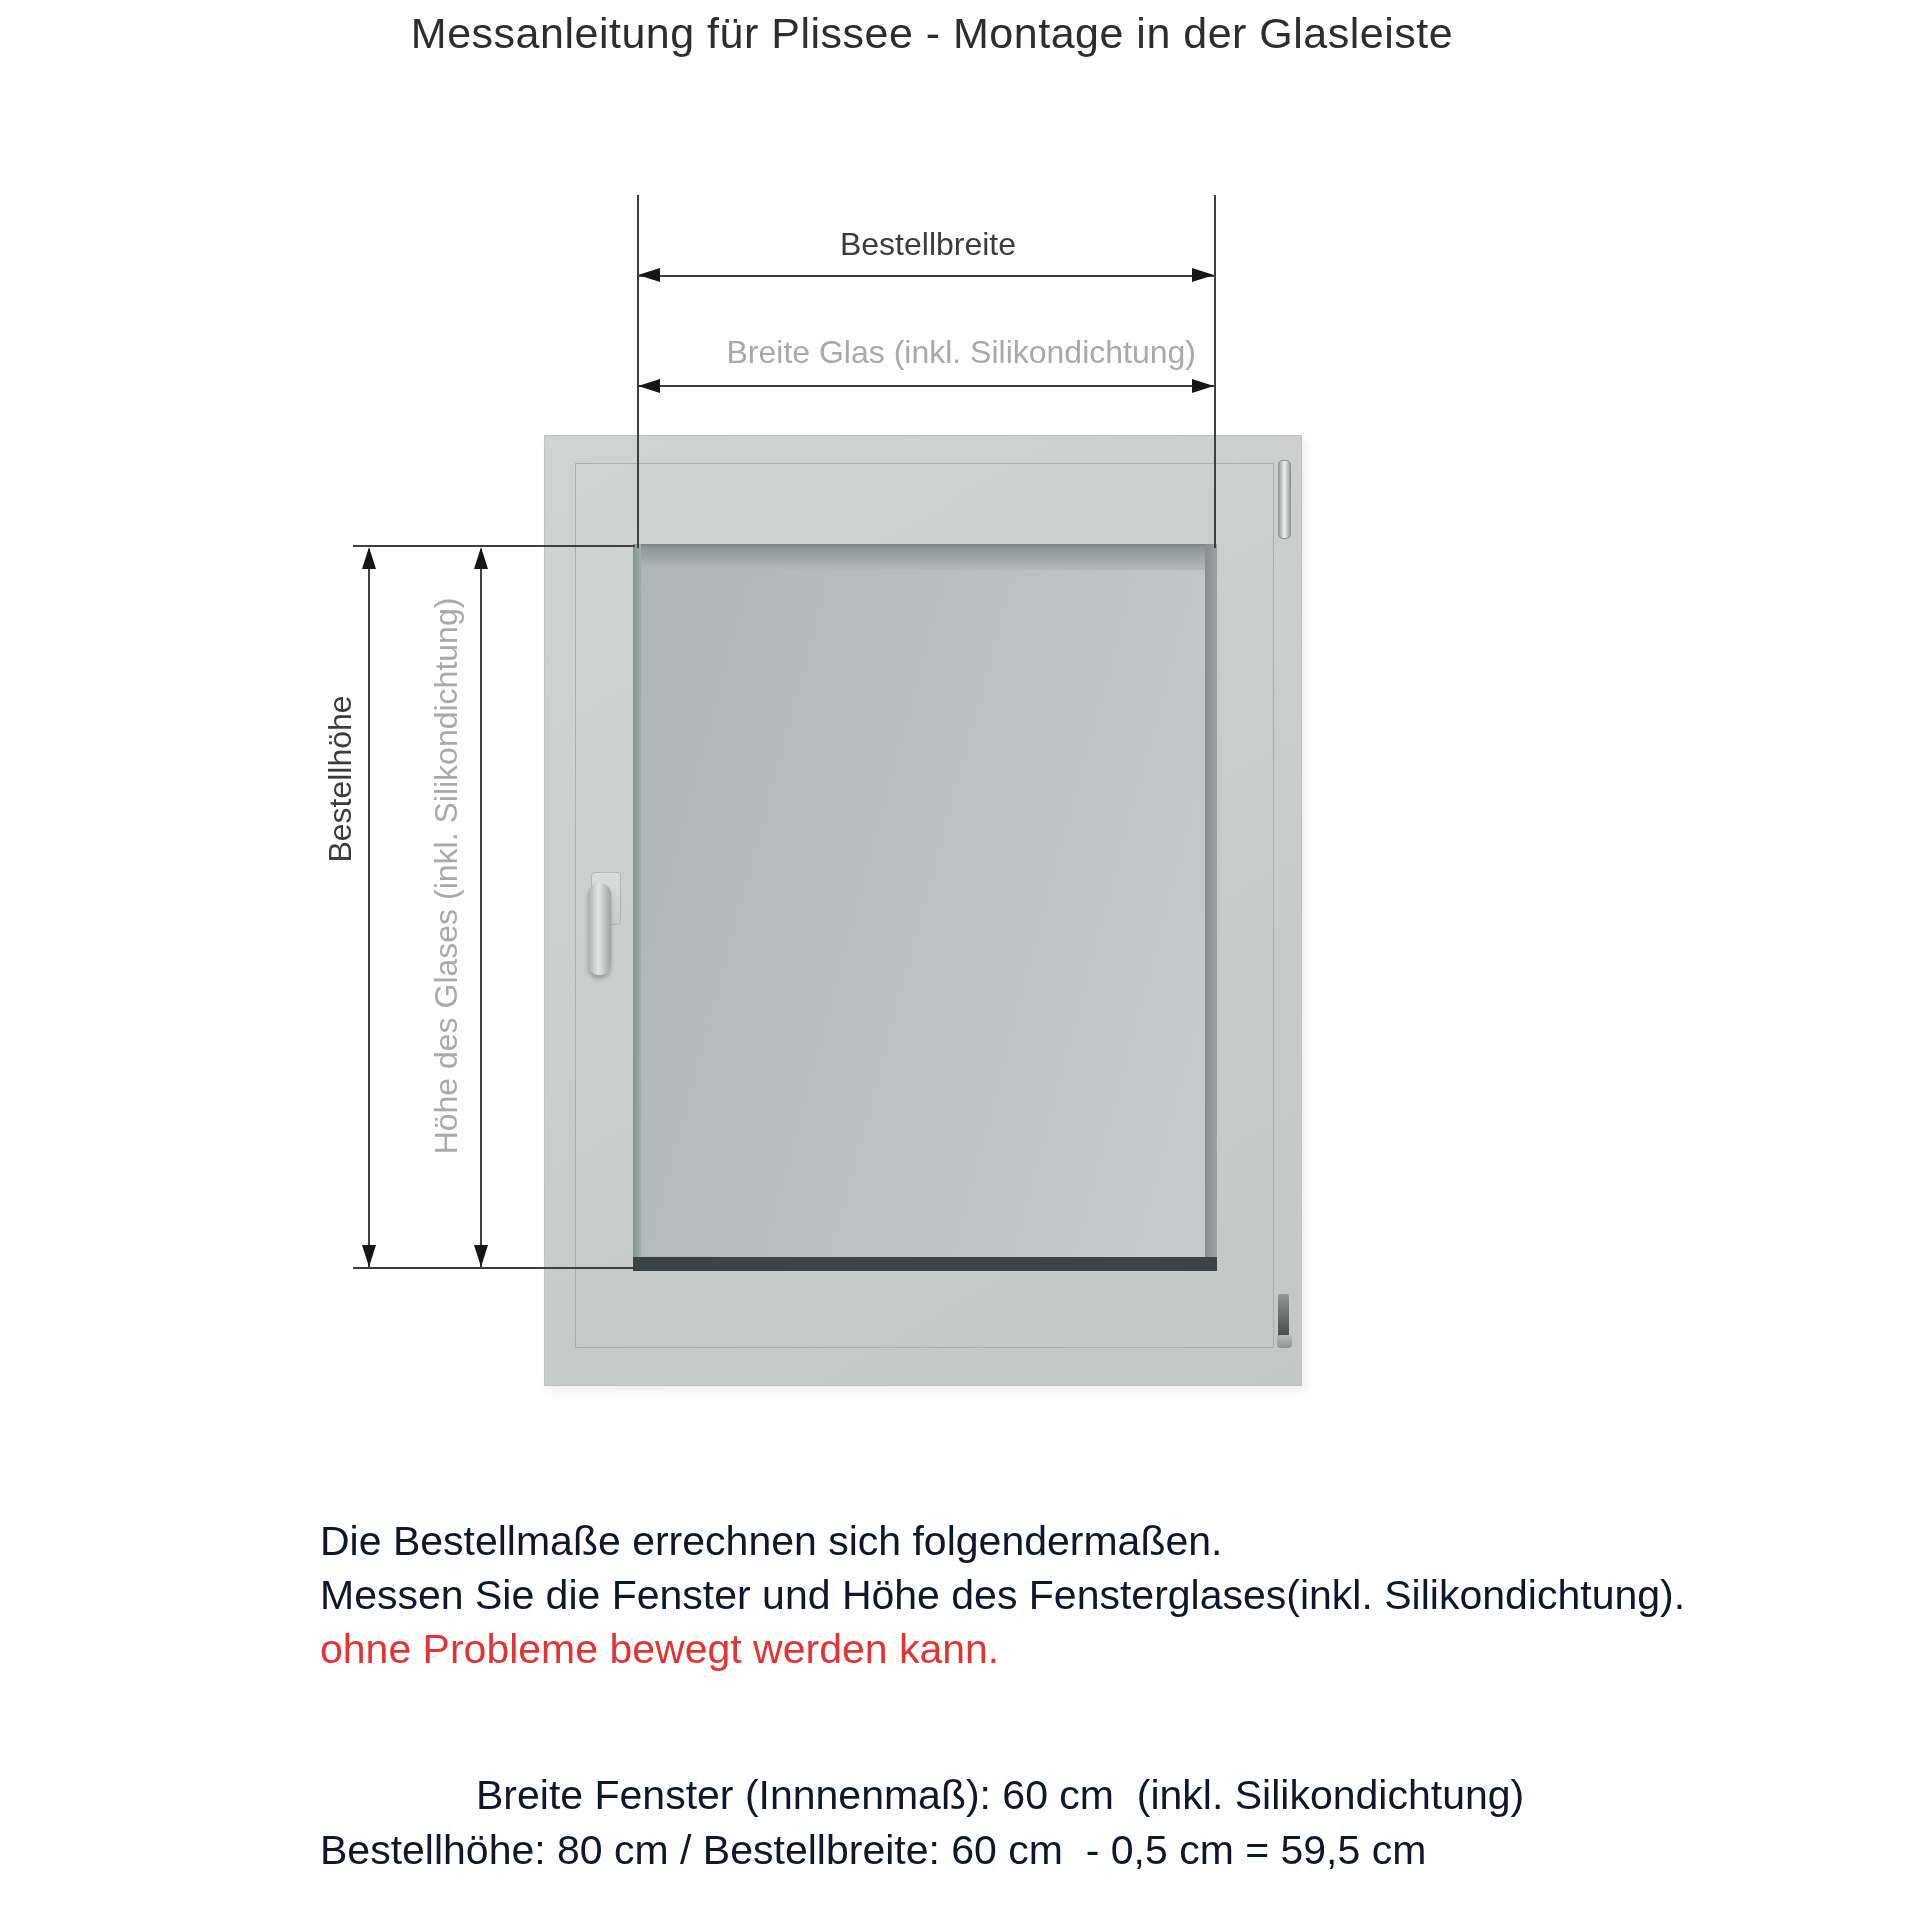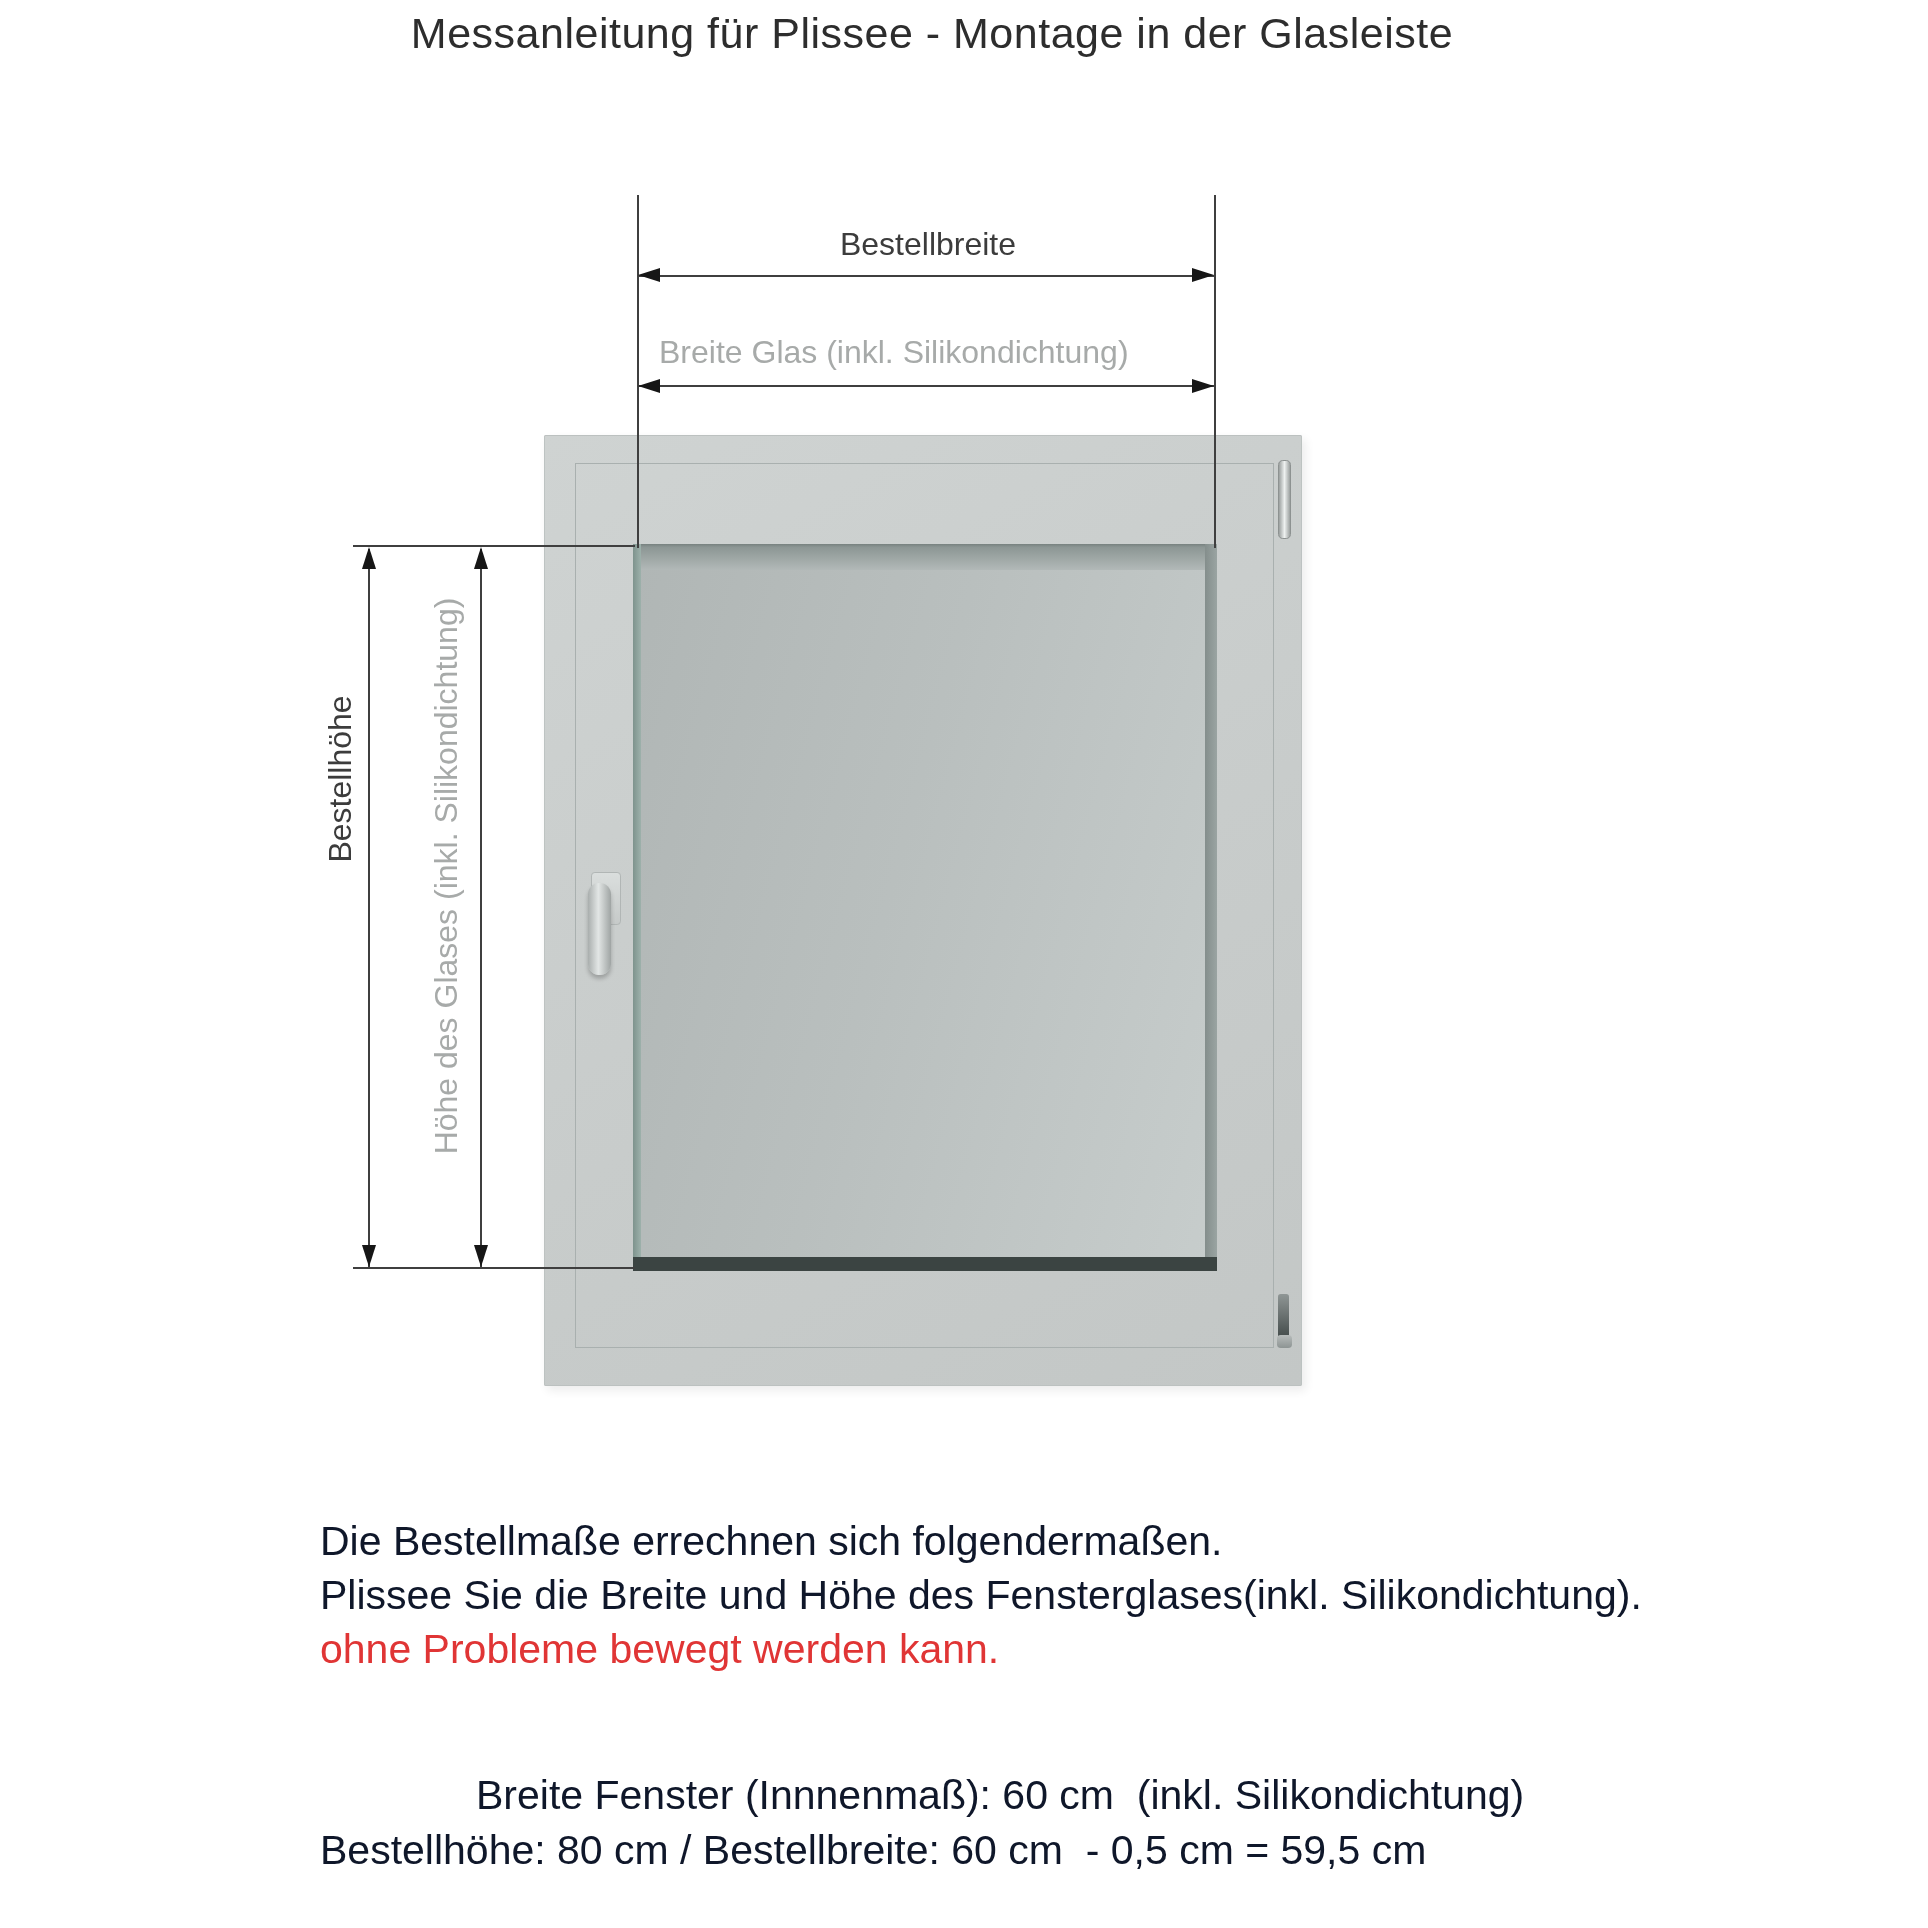--- a/index.html
+++ b/index.html
@@ -119,7 +119,7 @@
   <div class="abs ah l" style="left:638px; top:268px;"></div>
   <div class="abs ah r" style="left:1192px; top:268px;"></div>
 
-  <div class="abs dim-label muted" style="left:659px; top:334px; width:537px; text-align:left;">Breite Glas (inkl. Silikondichtung)</div>
+  <div class="abs dim-label muted" style="left:659px; top:334px; width:537px; text-align:right;">Breite Glas (inkl. Silikondichtung)</div>
   <div class="abs dline" style="left:638px; top:385px; width:576px; height:1.9px;"></div>
   <div class="abs ah l" style="left:638px; top:379px;"></div>
   <div class="abs ah r" style="left:1192px; top:379px;"></div>

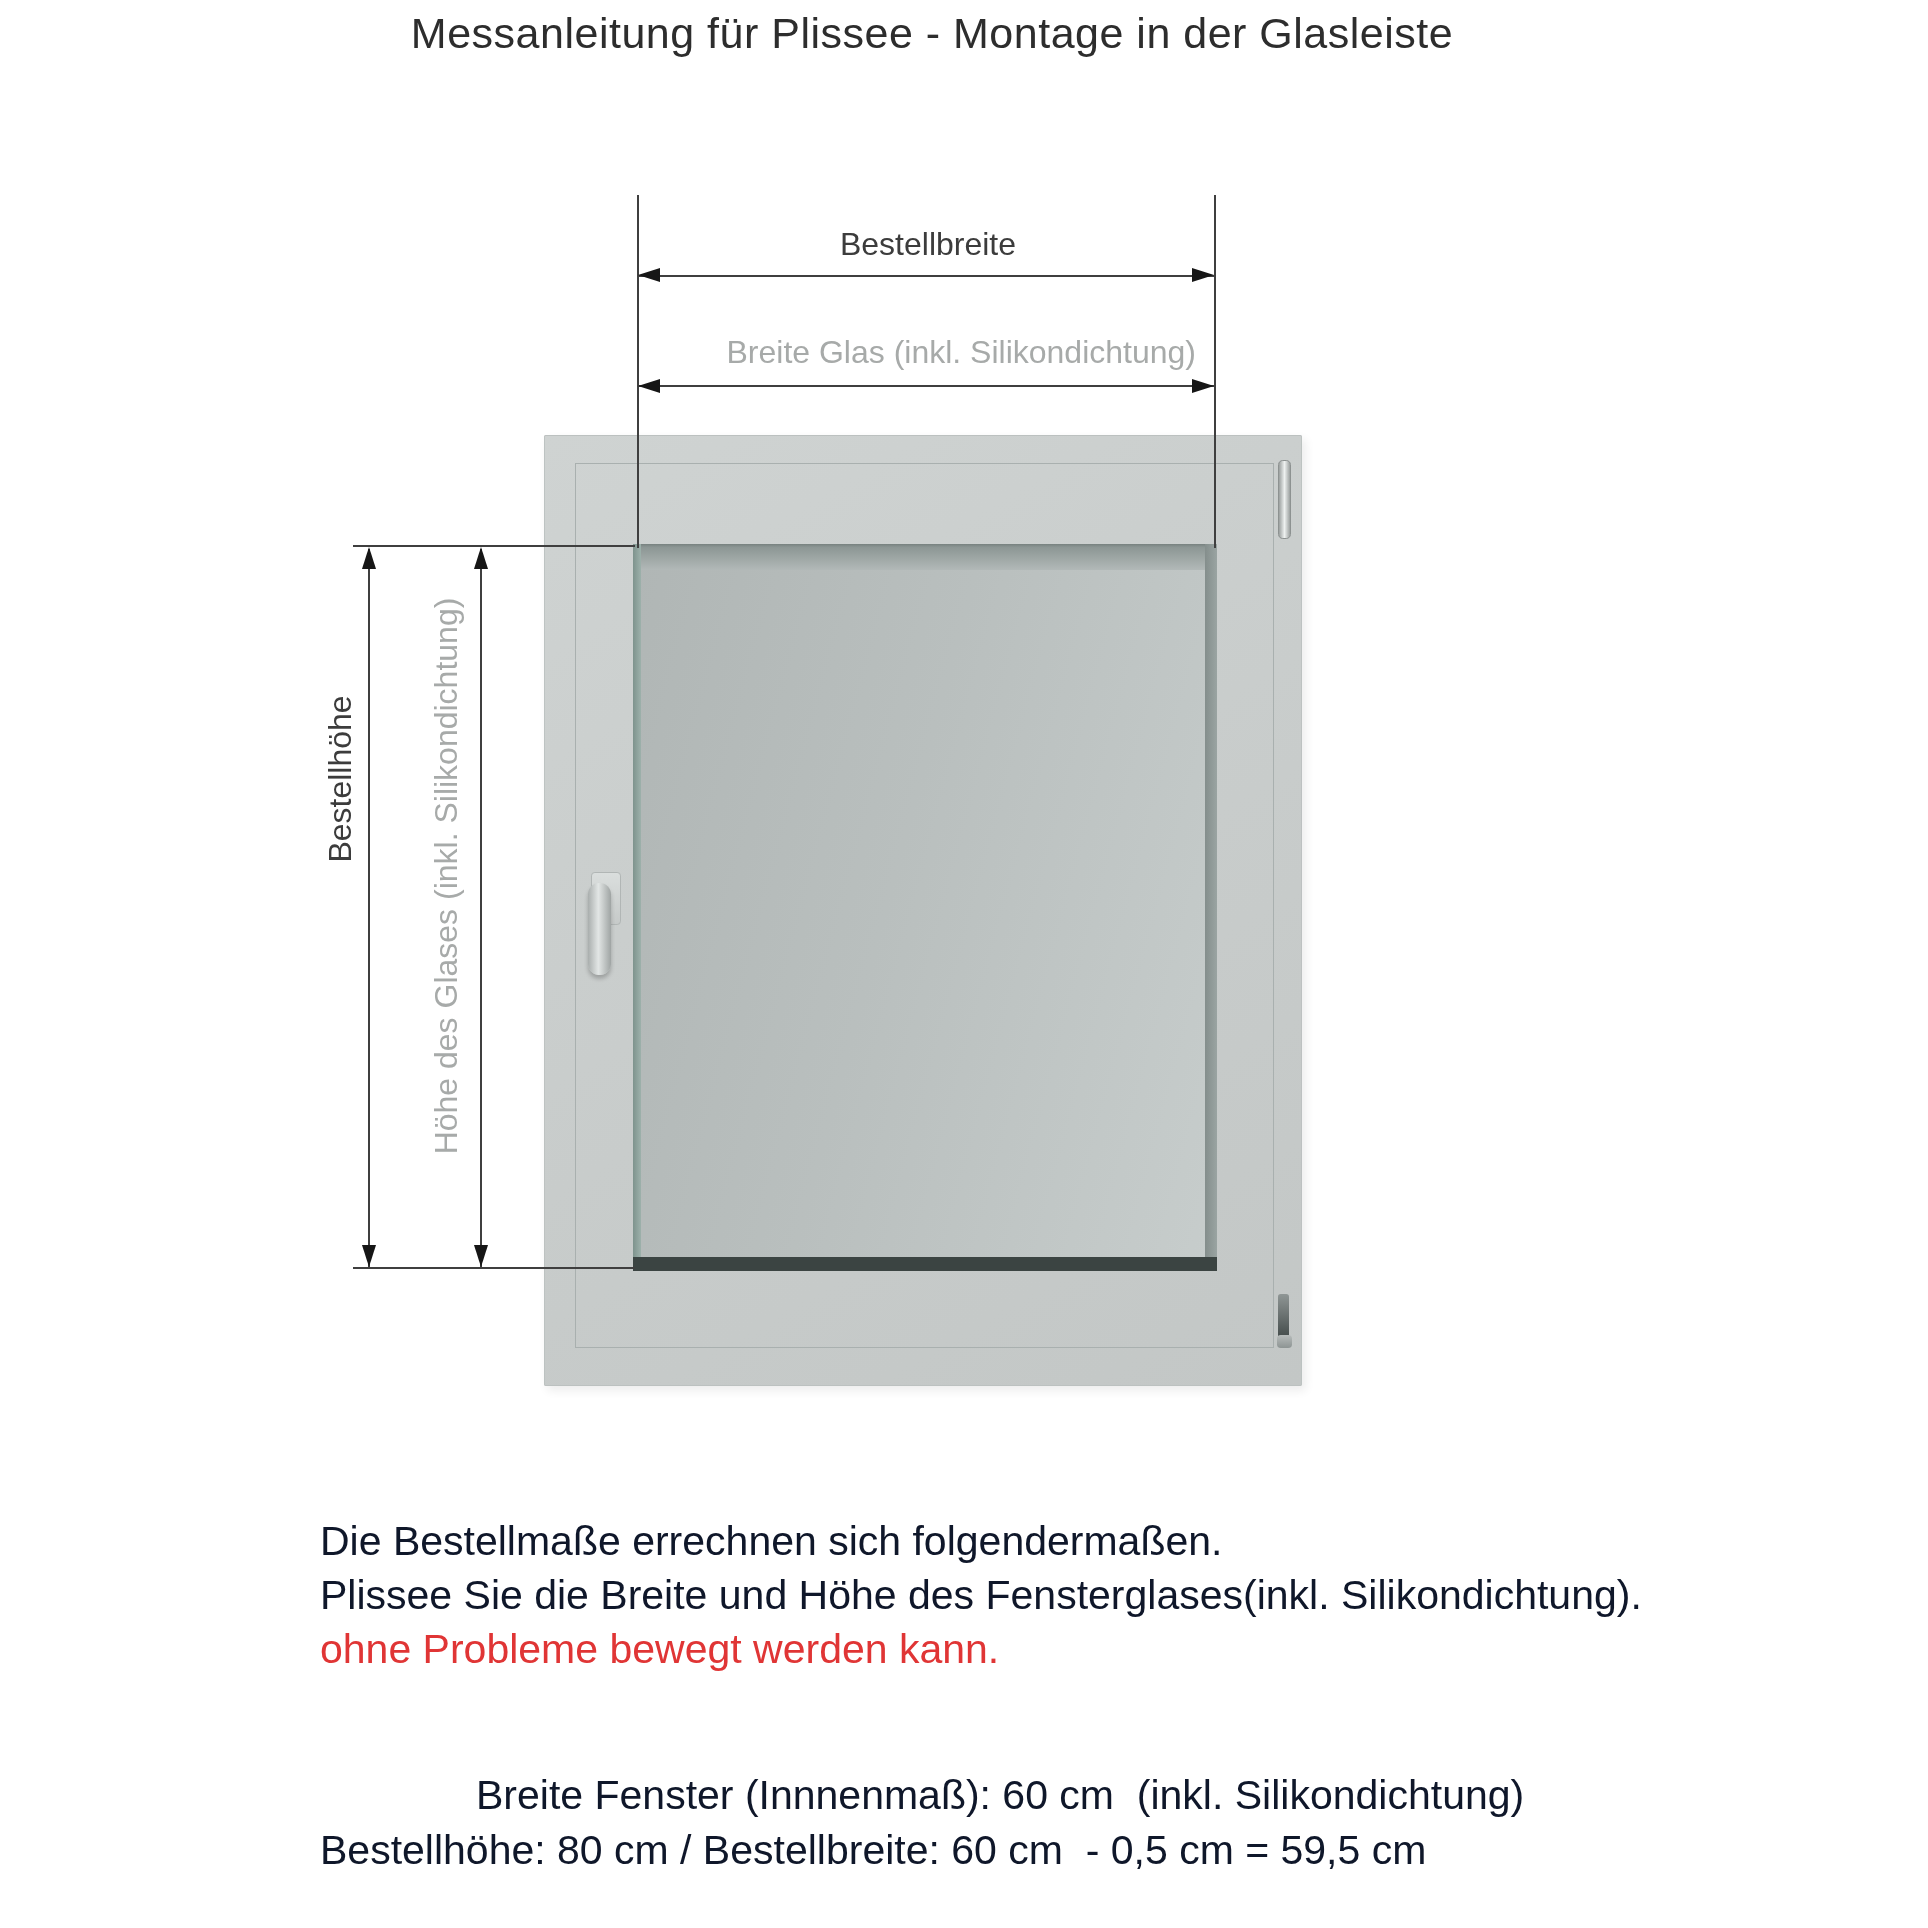--- a/index.html
+++ b/index.html
@@ -139,7 +139,7 @@
 
   <div class="abs" id="instruction-block" style="left:320px; top:1514px;">
     <div class="txt">Die Bestellmaße errechnen sich folgendermaßen.</div>
-    <div class="txt">Plissee Sie die Breite und Höhe des Fensterglases(inkl. Silikondichtung).</div>
+    <div class="txt">Messen Sie die Fenster und Höhe des Fensterglases(inkl. Silikondichtung).</div>
     <div class="txt red">ohne Probleme bewegt werden kann.</div>
   </div>
 

